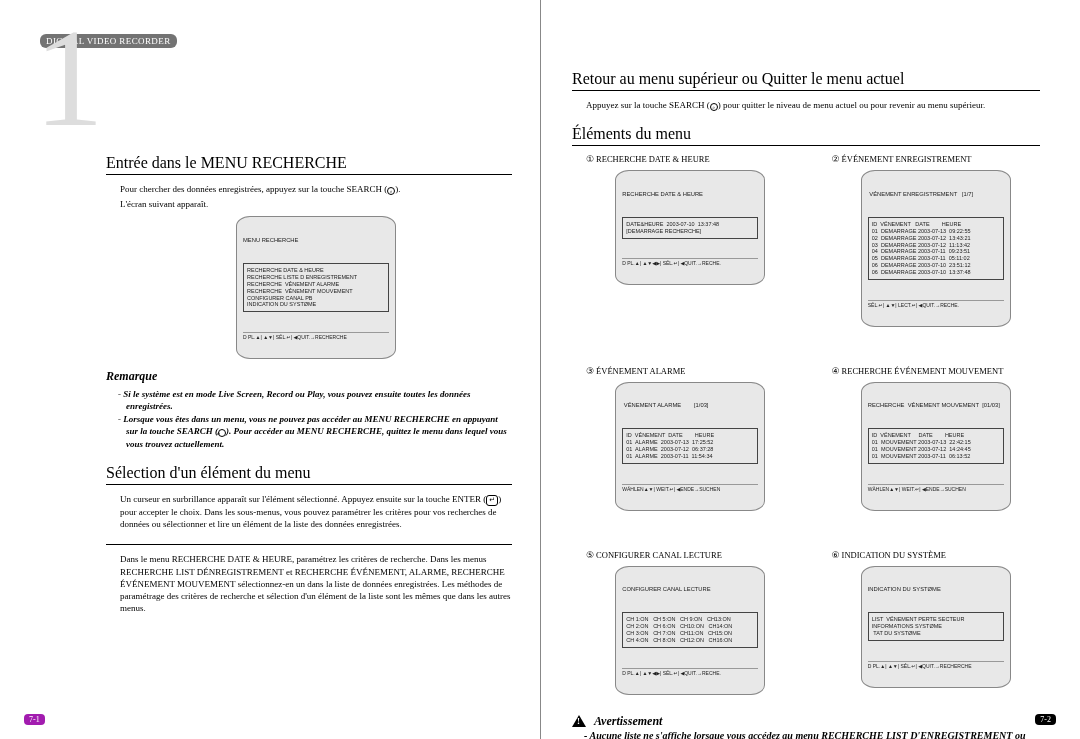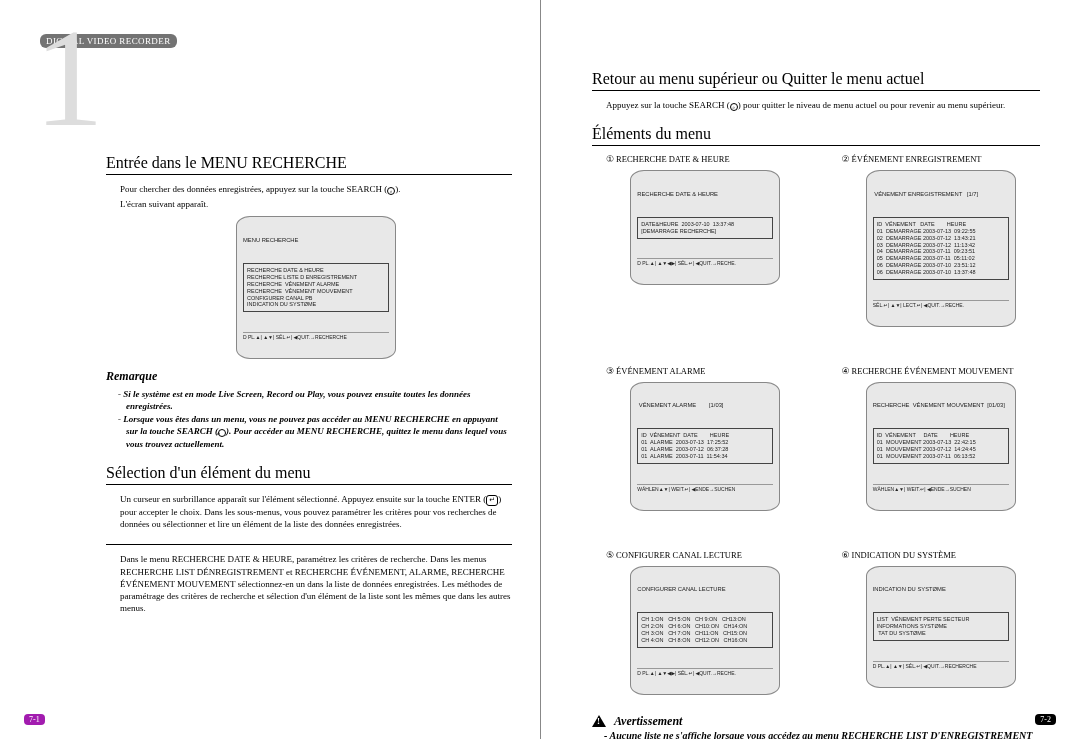--- a/index.html
+++ b/index.html
@@ -18,7 +18,7 @@
     padding: 30px 28px 18px 40px;
     position: relative;
   }
-  .page.right { padding: 30px 40px 18px 32px; }
+  .page.right { padding: 30px 40px 18px 12px; }
   .divider {
     position: absolute;
     left: 540px; top: 0; bottom: 0;

